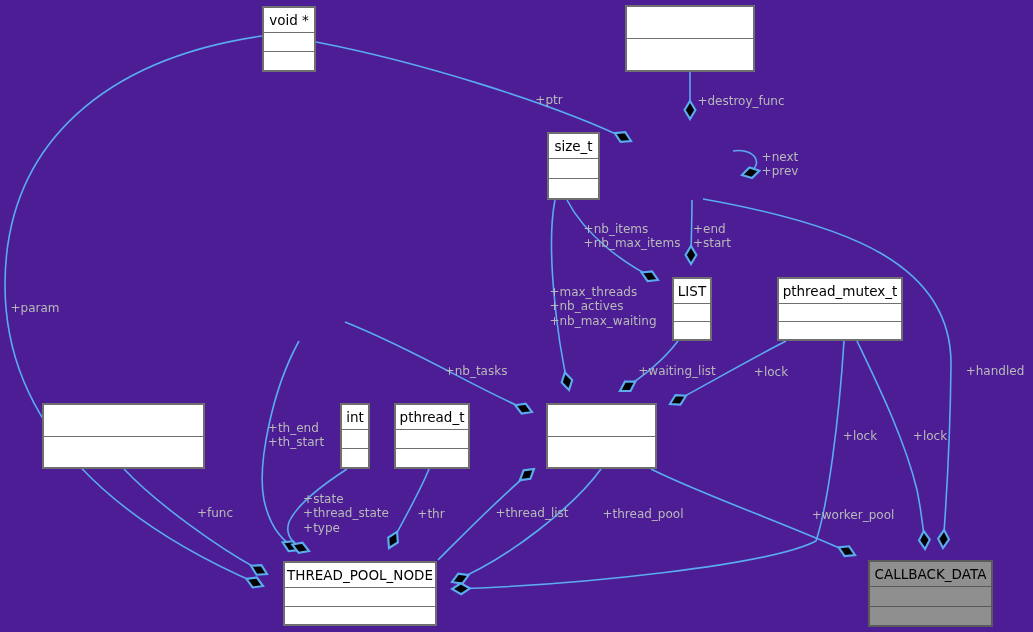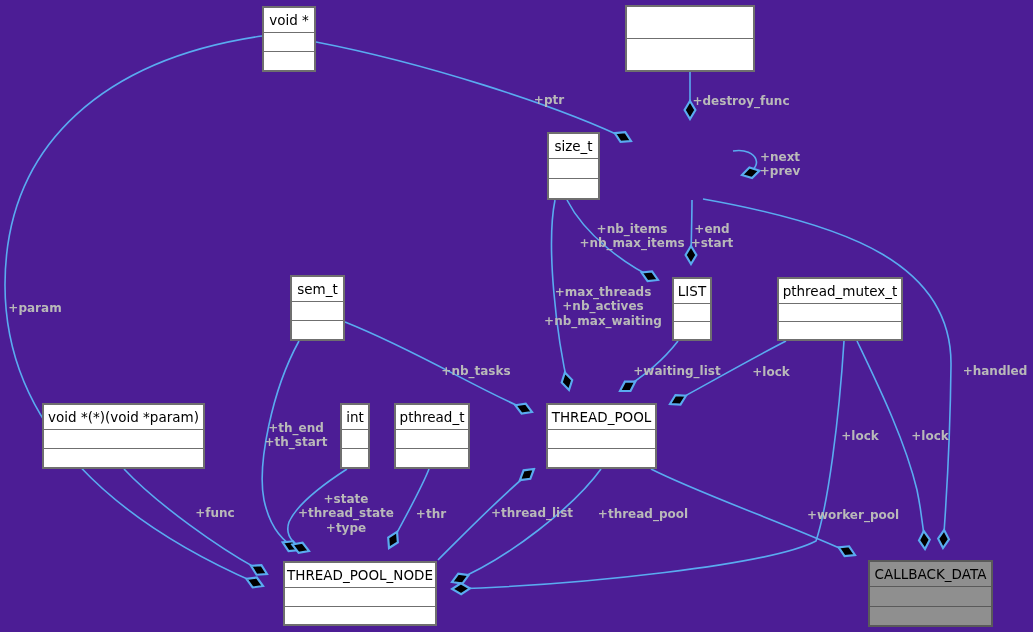--- a/index.html
+++ b/index.html
@@ -25,8 +25,8 @@
   .node.gray .node-row{border-color:#5a5a5a;}
   .elabel{
     position:absolute;transform:translate(-50%,-50%);
-    color:#b9b9b9;font-weight:bold;font-size:12px;line-height:1.2;
-    text-align:center;white-space:pre-line;pointer-events:none;
+    color:#b9b9b9;font-weight:normal;font-size:12px;line-height:1.2;
+    text-align:left;white-space:pre-line;pointer-events:none;
   }
 </style>
 </head>

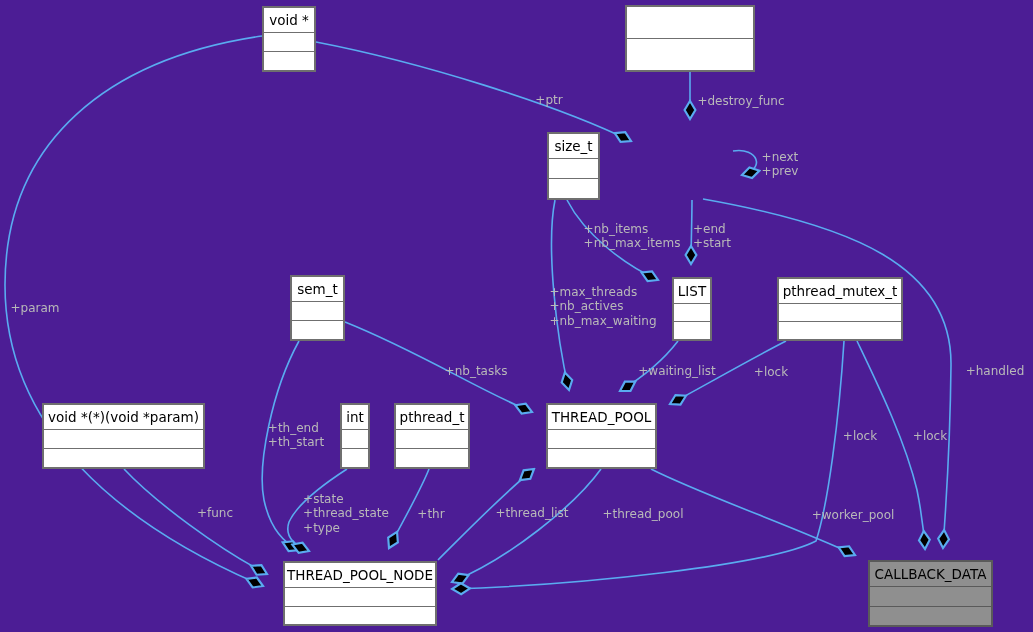--- a/index.html
+++ b/index.html
@@ -78,11 +78,6 @@
     <div class="node-row"></div>
     <div class="node-row"></div>
   </div>
-  <div class="node" style="left:290px;top:275px;width:55px;height:66px">
-    <div class="node-title">sem_t</div>
-    <div class="node-row"></div>
-    <div class="node-row"></div>
-  </div>
   <div class="node" style="left:672px;top:277px;width:40px;height:64px">
     <div class="node-title">LIST</div>
     <div class="node-row"></div>

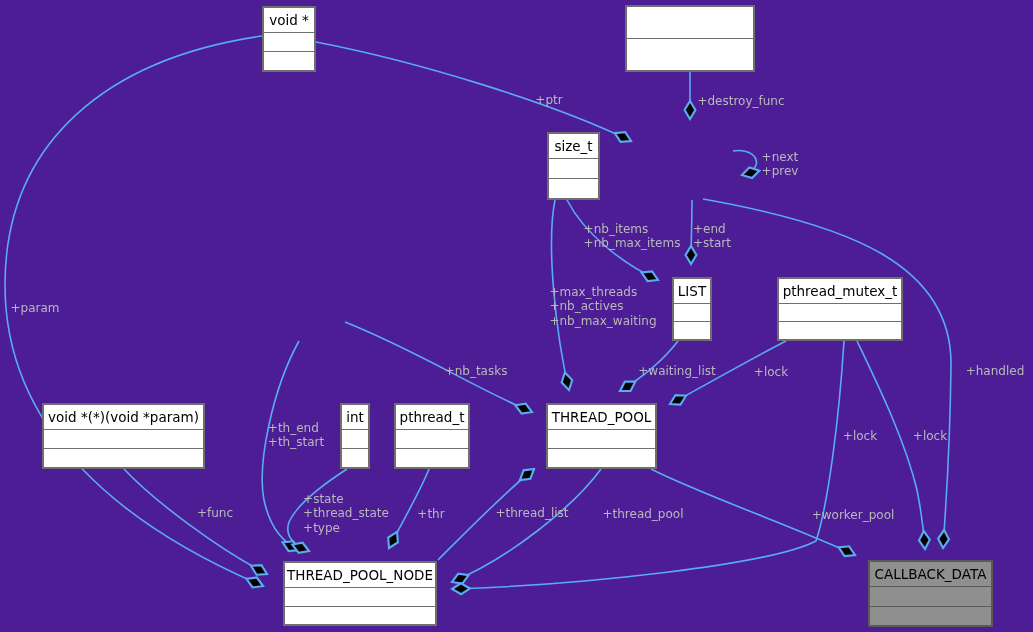--- a/index.html
+++ b/index.html
@@ -89,7 +89,6 @@
     <div class="node-row"></div>
   </div>
   <div class="node" style="left:42px;top:403px;width:163px;height:66px">
-    <div class="node-title">void *(*)(void *param)</div>
     <div class="node-row"></div>
     <div class="node-row"></div>
   </div>

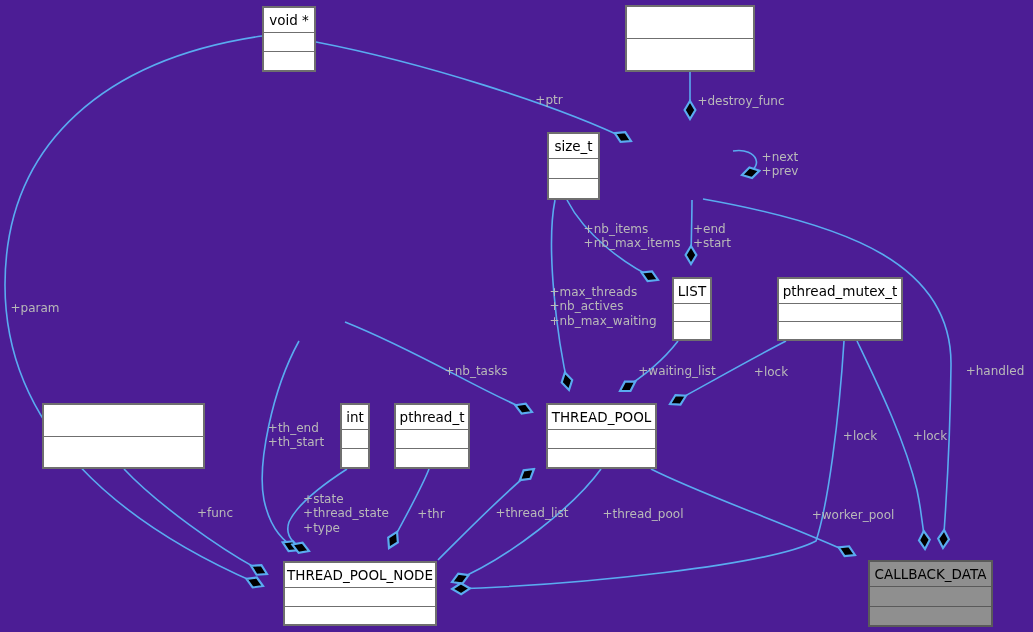--- a/index.html
+++ b/index.html
@@ -103,7 +103,6 @@
     <div class="node-row"></div>
   </div>
   <div class="node" style="left:546px;top:403px;width:111px;height:66px">
-    <div class="node-title">THREAD_POOL</div>
     <div class="node-row"></div>
     <div class="node-row"></div>
   </div>

